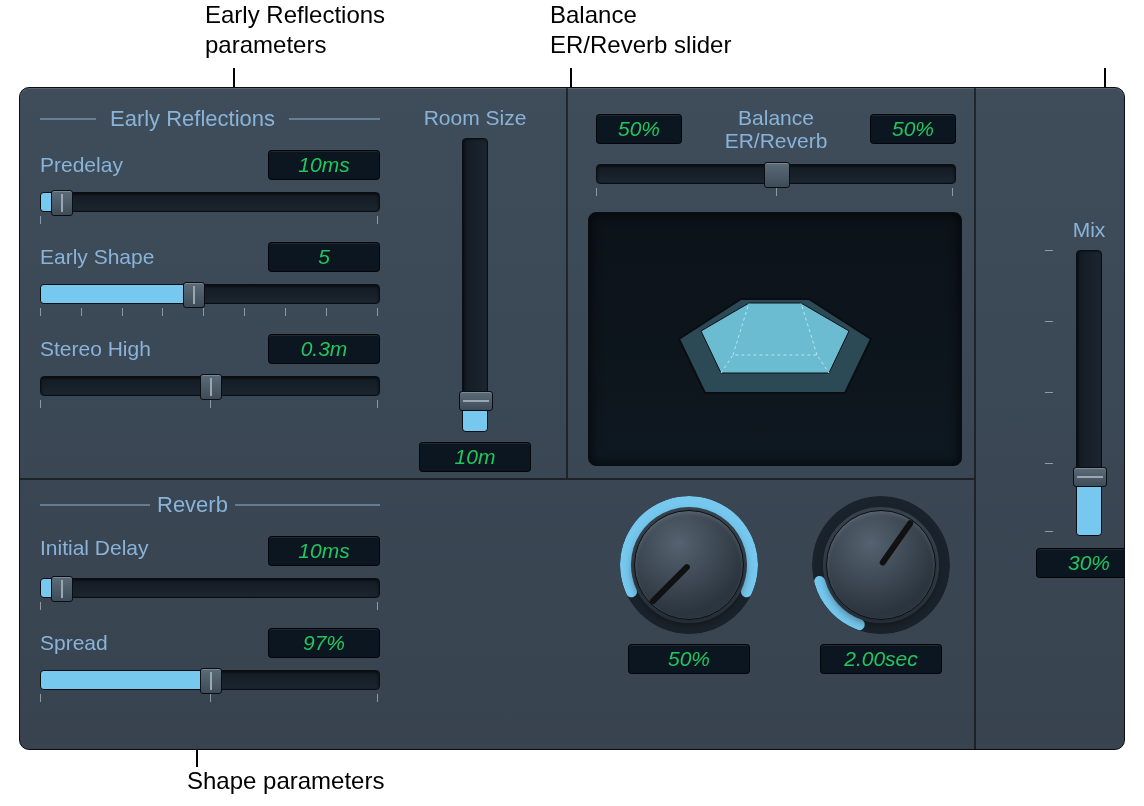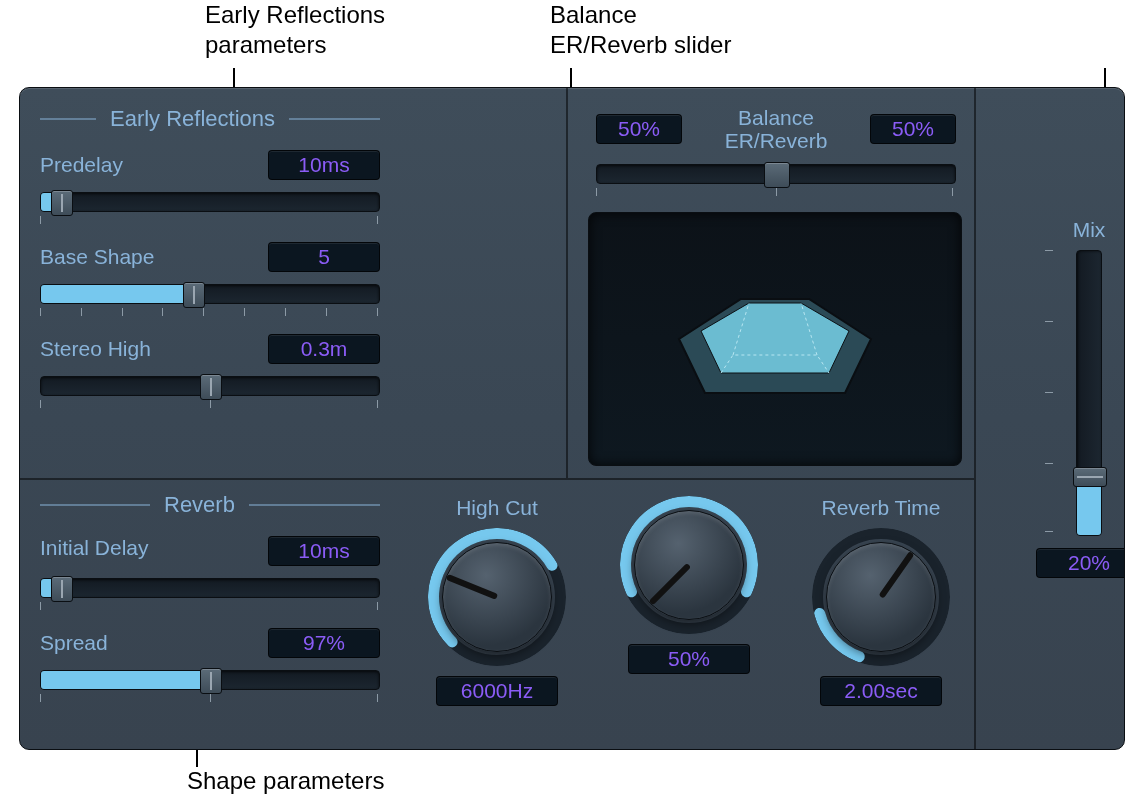--- a/index.html
+++ b/index.html
@@ -238,6 +238,16 @@
         </div>
     </div>
 
+    <div class="vslider-wrap" style="left:380px;top:18px;width:150px;">
+      <div class="vslider-label">Room Size</div>
+      <div style="position:relative;width:60px;margin:6px auto 0;">
+        <div class="vslider" style="height:292px;">
+          <div class="fill" style="height:10%;"></div>
+          <div class="thumb-v" style="bottom:calc(10% - 9px);"></div>
+        </div>
+      </div>
+      <div class="value-box" style="width:110px;margin:10px auto 0;display:block;">10m</div>
+    </div>
 
     <div style="position:absolute;left:576px;top:18px;width:360px;">
       <div style="display:flex;align-items:center;justify-content:space-between;">

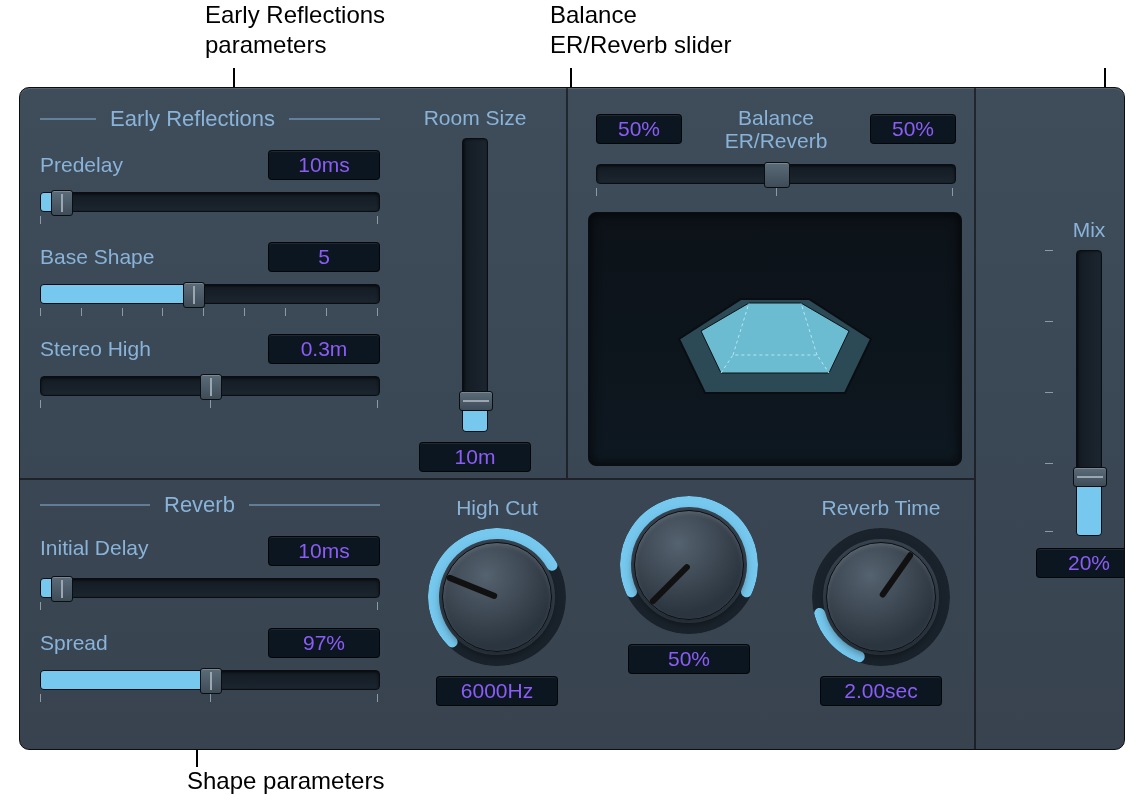--- a/index.html
+++ b/index.html
@@ -54,11 +54,12 @@
   background:#0b1620;
   border:1px solid rgba(0,0,0,.7);
   border-radius:4px;
-  color:#8b5cf6;
+  color:#22c55e;
   font-size:21px;
   text-align:center;
   padding:2px 0;
   box-shadow:inset 0 1px 0 rgba(255,255,255,.08);
+  font-style:italic;
 }
 
 

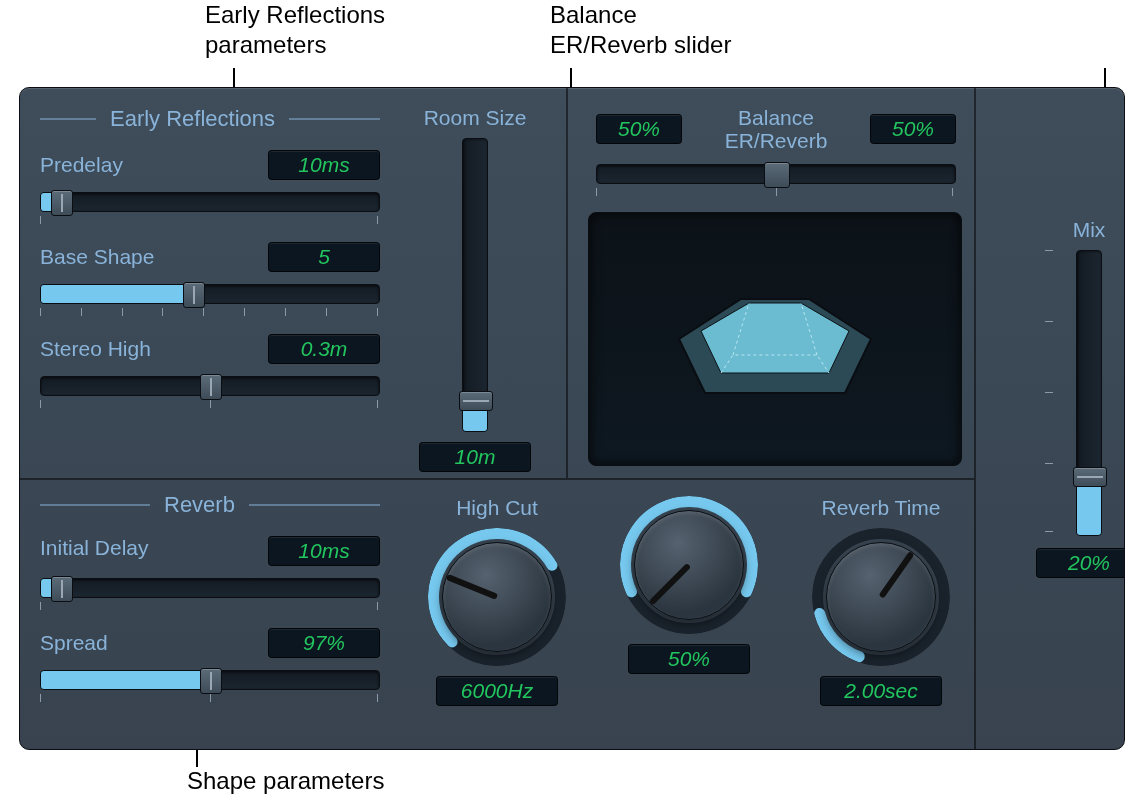--- a/index.html
+++ b/index.html
@@ -206,7 +206,7 @@
         </div>
 
       <div style="margin-top:14px;display:flex;justify-content:space-between;align-items:center;">
-        <div class="param-label">Base Shape</div>
+        <div class="param-label">Early Shape</div>
         <div class="value-box" style="width:110px;">5</div>
       </div>
       <div class="hslider" style="margin-top:12px;">

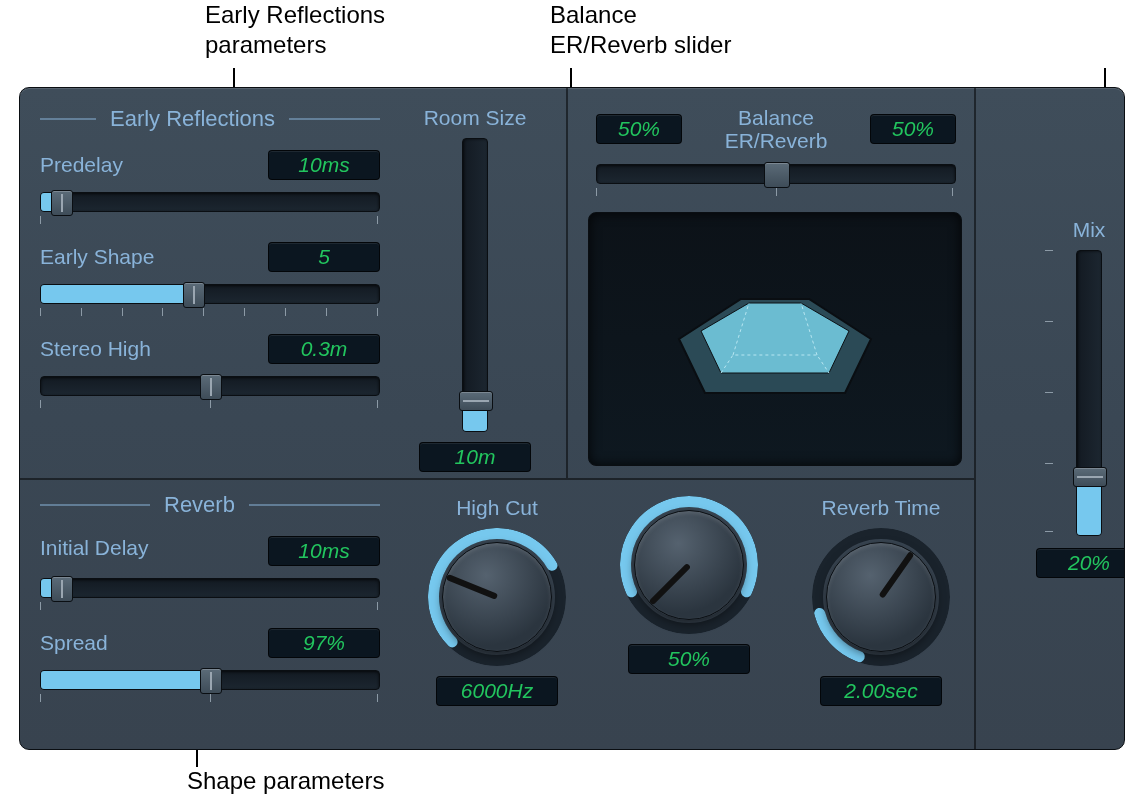--- a/index.html
+++ b/index.html
@@ -280,7 +280,7 @@
     </div>
 
     <div style="position:absolute;left:20px;top:404px;width:340px;">
-      <div style="display:flex;align-items:center;gap:14px;">
+      <div style="display:flex;align-items:center;gap:7px;">
         <div class="sec-title-line" style="flex:0 0 110px;"></div>
         <div class="sec-title">Reverb</div>
         <div class="sec-title-line" style="flex:1;"></div>

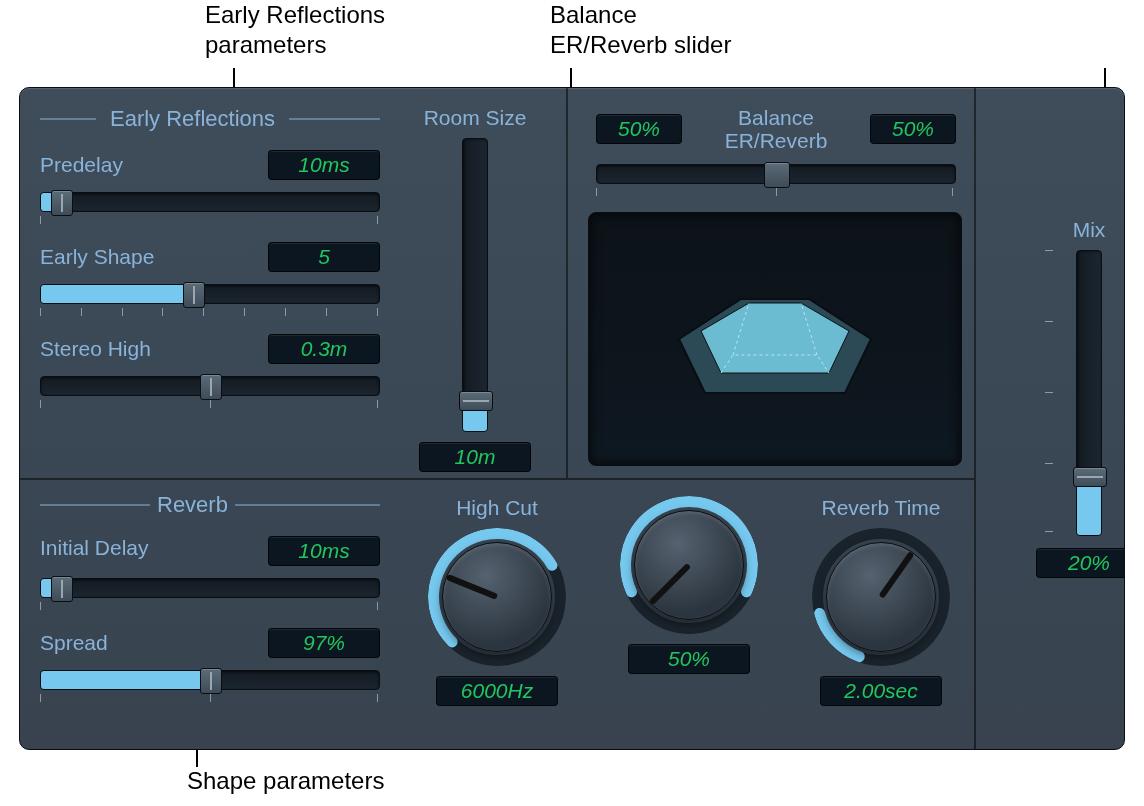--- a/index.html
+++ b/index.html
@@ -314,18 +314,6 @@
         </div>
     </div>
 
-    <div class="knob-wrap" style="left:392px;top:408px;">
-      <div class="knob-label">High Cut</div>
-      <div class="knob">
-        <svg class="ring" viewBox="0 0 100 100">
-            <circle cx="50" cy="50" r="46" fill="none" stroke="#1a232c" stroke-width="8"></circle>
-            <path d="M 17.473088065418814 82.5269119345812 A 46 46 0 1 1 89.83716857408416 26.99999999999998" fill="none" stroke="#76c8ee" stroke-width="8" stroke-linecap="round"></path>
-          </svg>
-        <div class="body"></div>
-        <div class="indicator" style="transform: rotate(112deg);"></div>
-      </div>
-      <div class="value-box knob-value" style="width:120px;margin-left:auto;margin-right:auto;display:block;">6000Hz</div>
-    </div>
 
     <div class="knob-wrap" style="left:584px;top:408px;">
       <div class="knob">

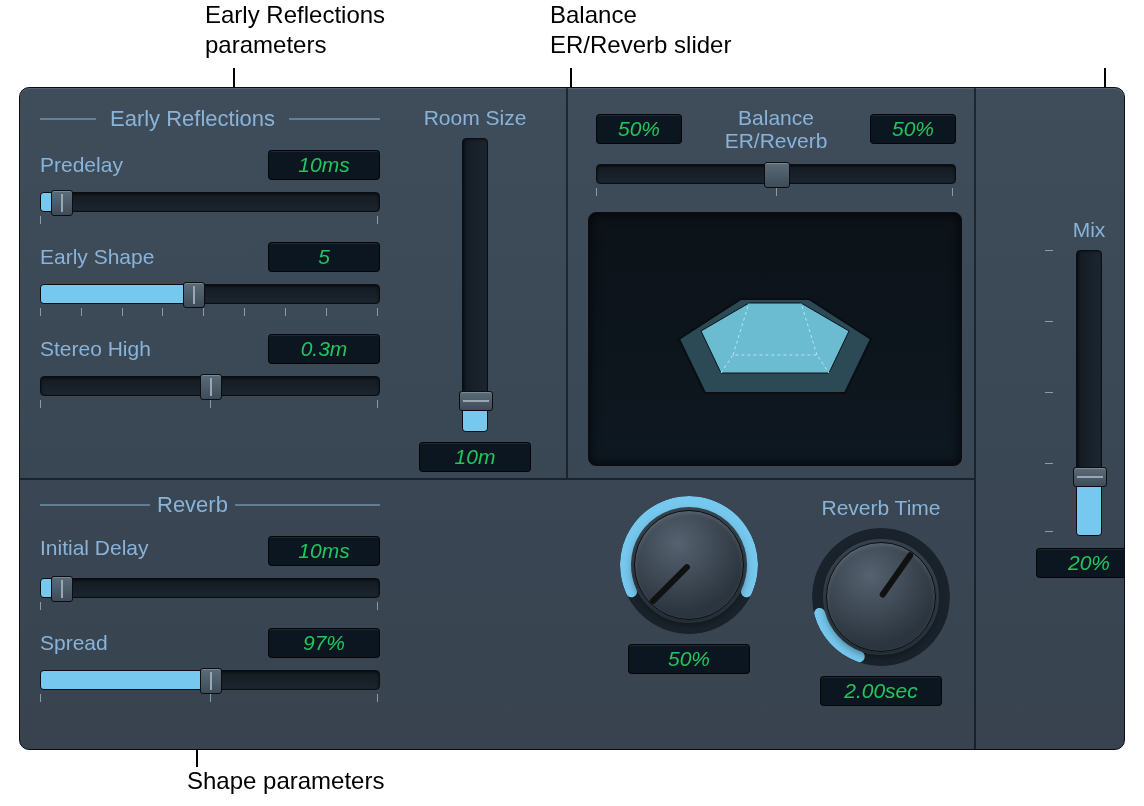--- a/index.html
+++ b/index.html
@@ -328,7 +328,6 @@
     </div>
 
     <div class="knob-wrap" style="left:776px;top:408px;">
-      <div class="knob-label">Reverb Time</div>
       <div class="knob">
         <svg class="ring" viewBox="0 0 100 100">
             <circle cx="50" cy="50" r="46" fill="none" stroke="#1a232c" stroke-width="8"></circle>

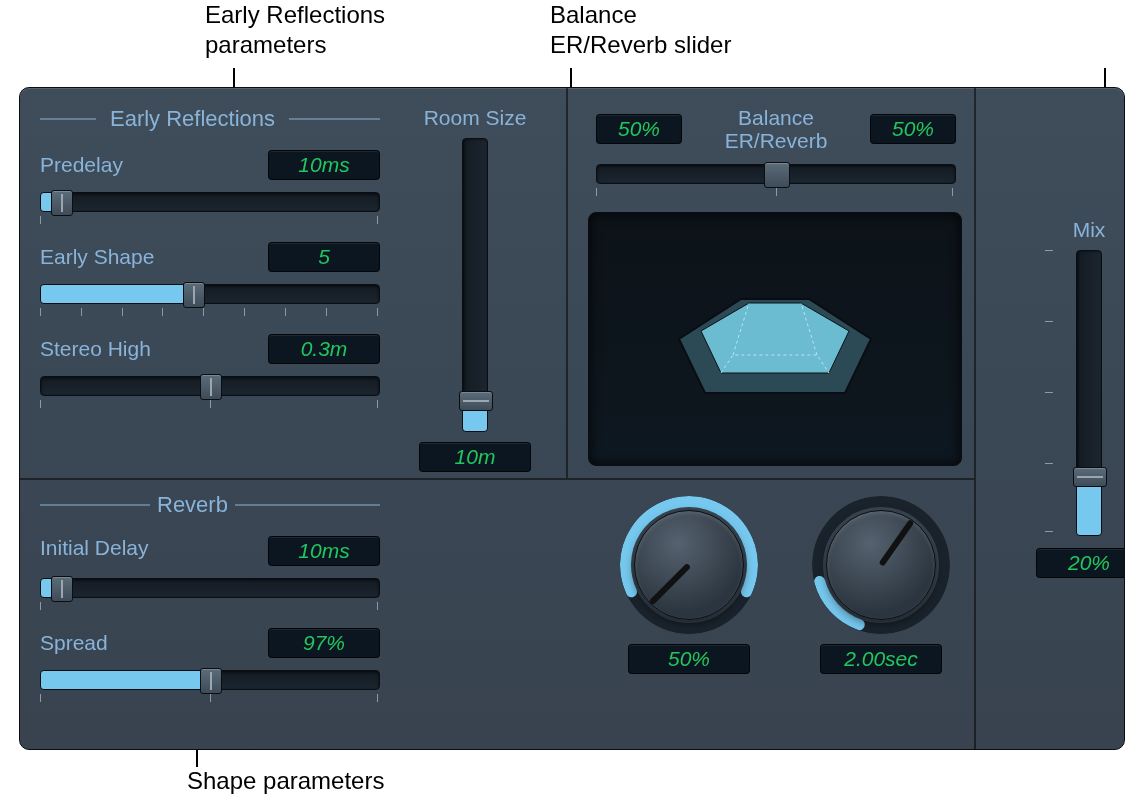--- a/index.html
+++ b/index.html
@@ -361,7 +361,7 @@
             <span style="top:99%;right:0;left:auto;"></span>
         </div>
       </div>
-      <div class="value-box" style="width:104px;margin:12px auto 0;display:block;">20%</div>
+      <div class="value-box" style="width:104px;margin:12px auto 0;display:block;">30%</div>
     </div>
 
   </div>

